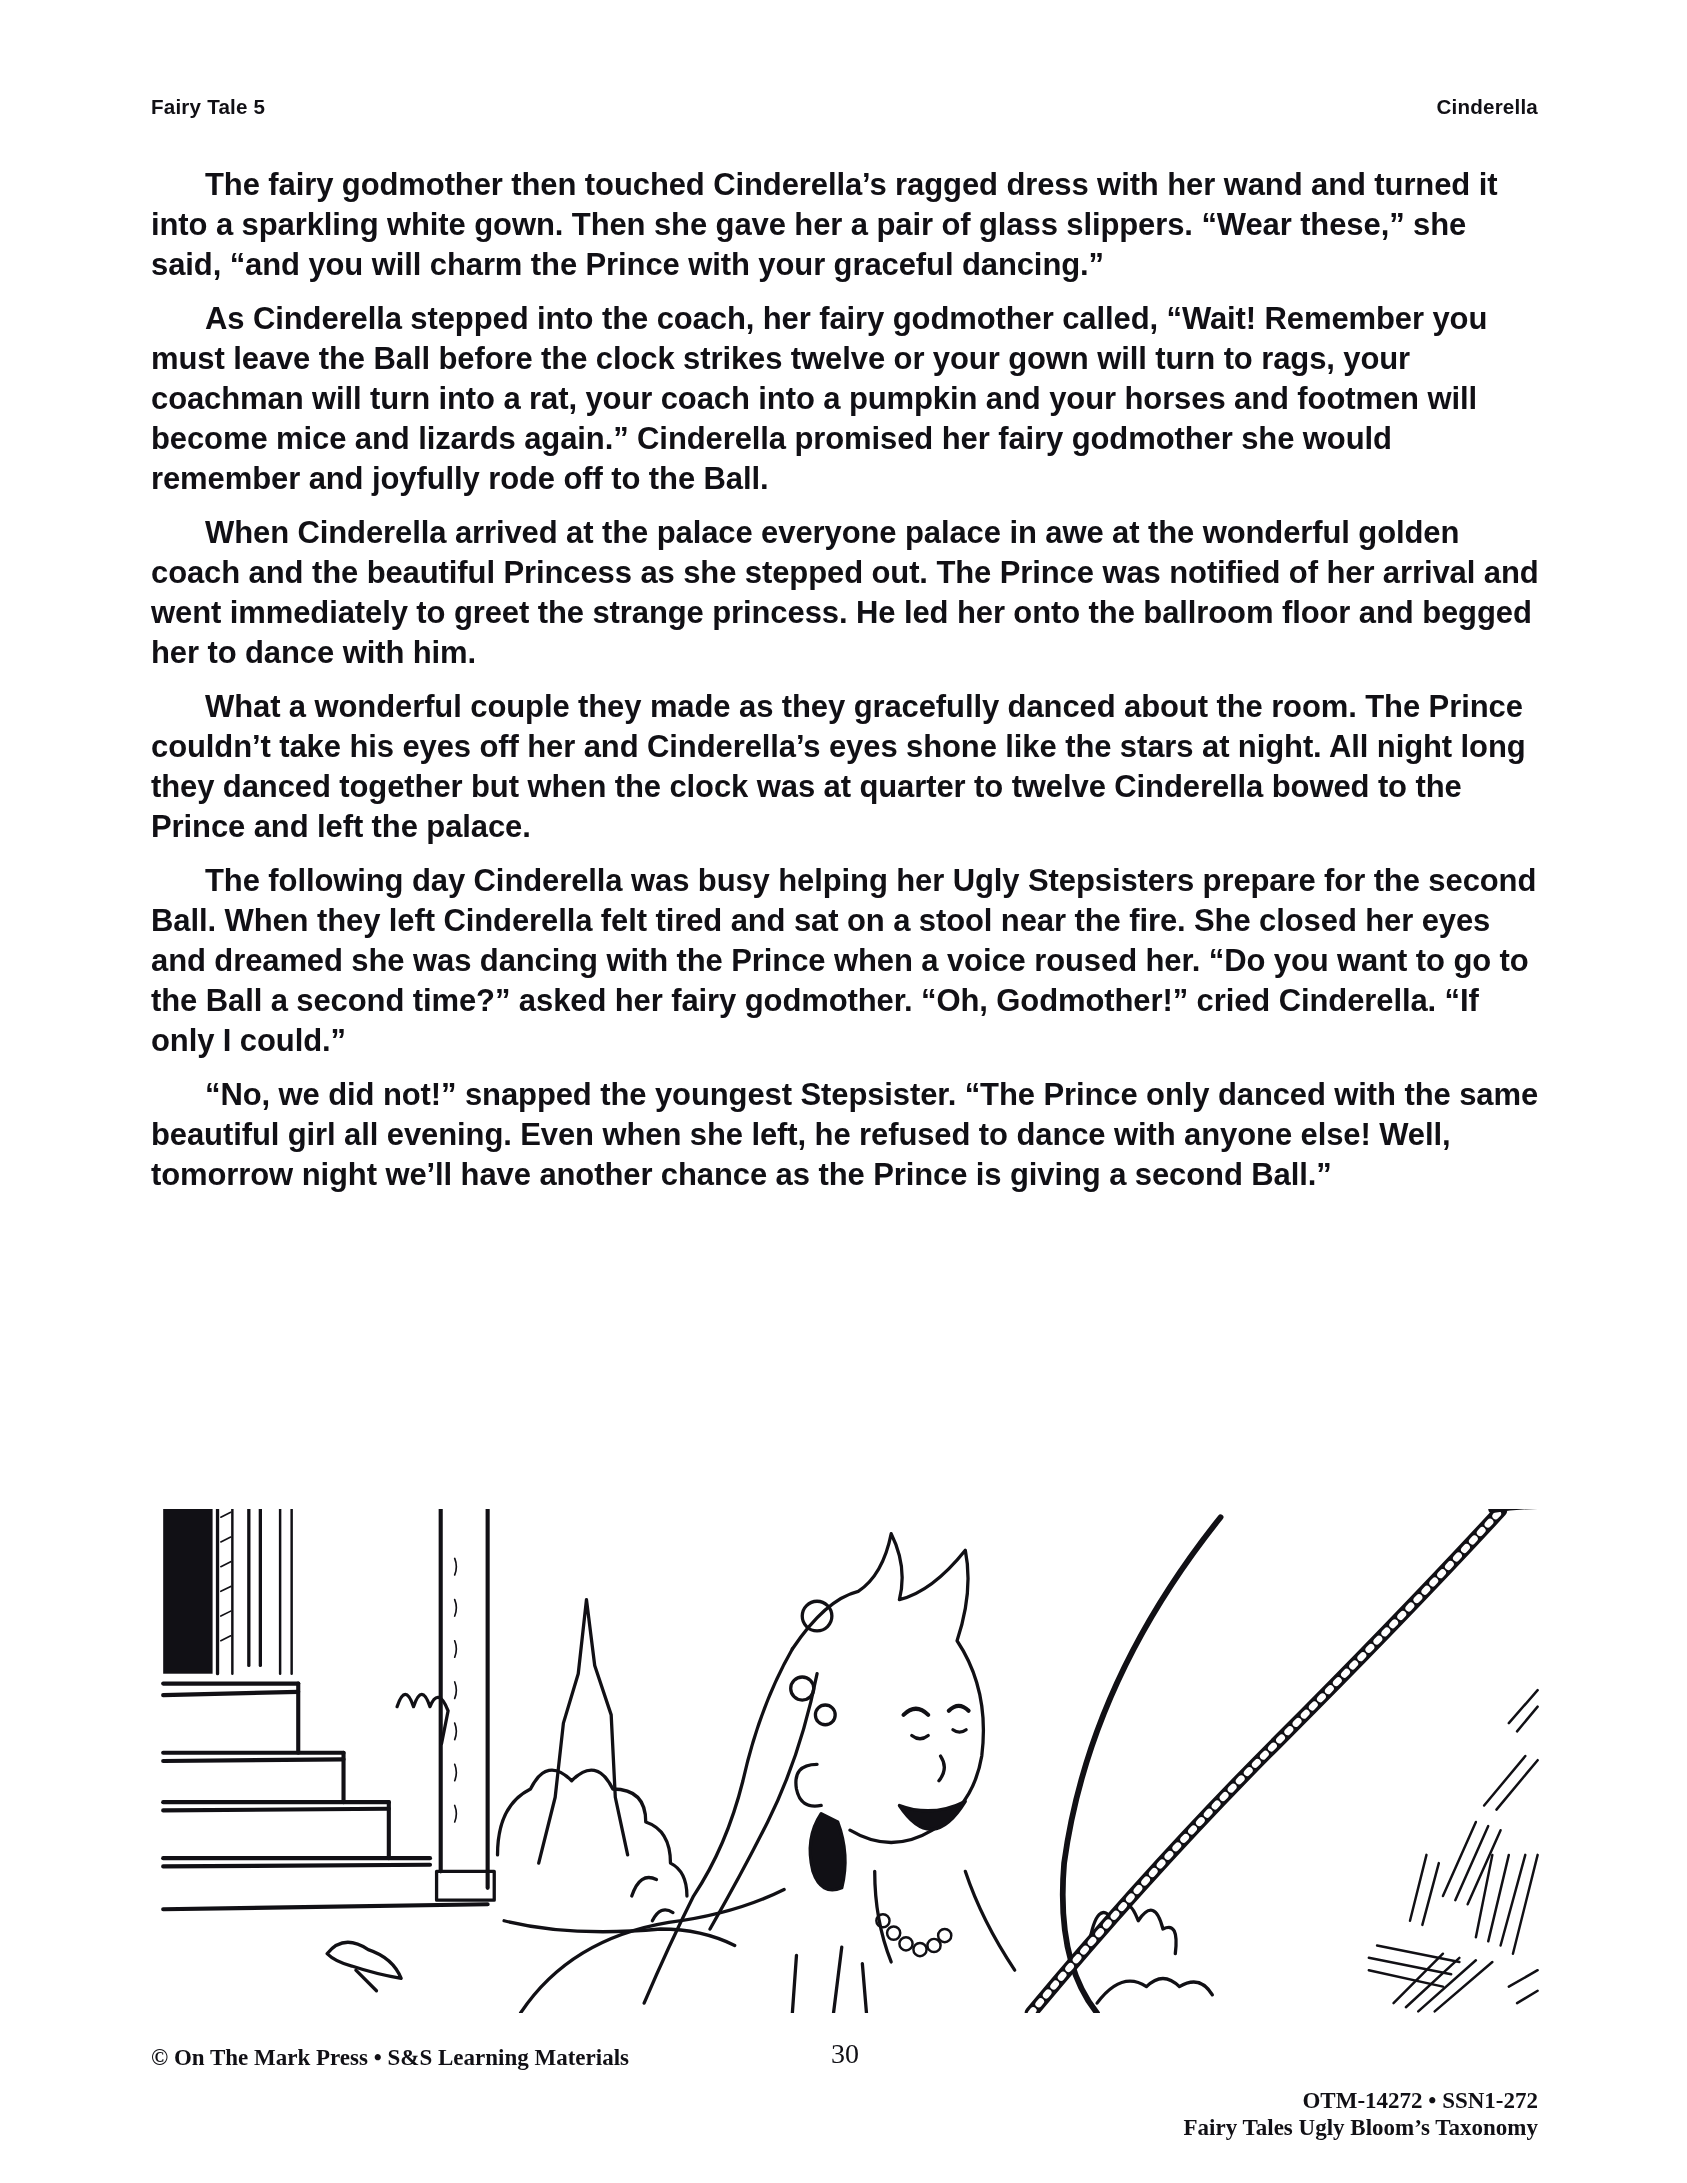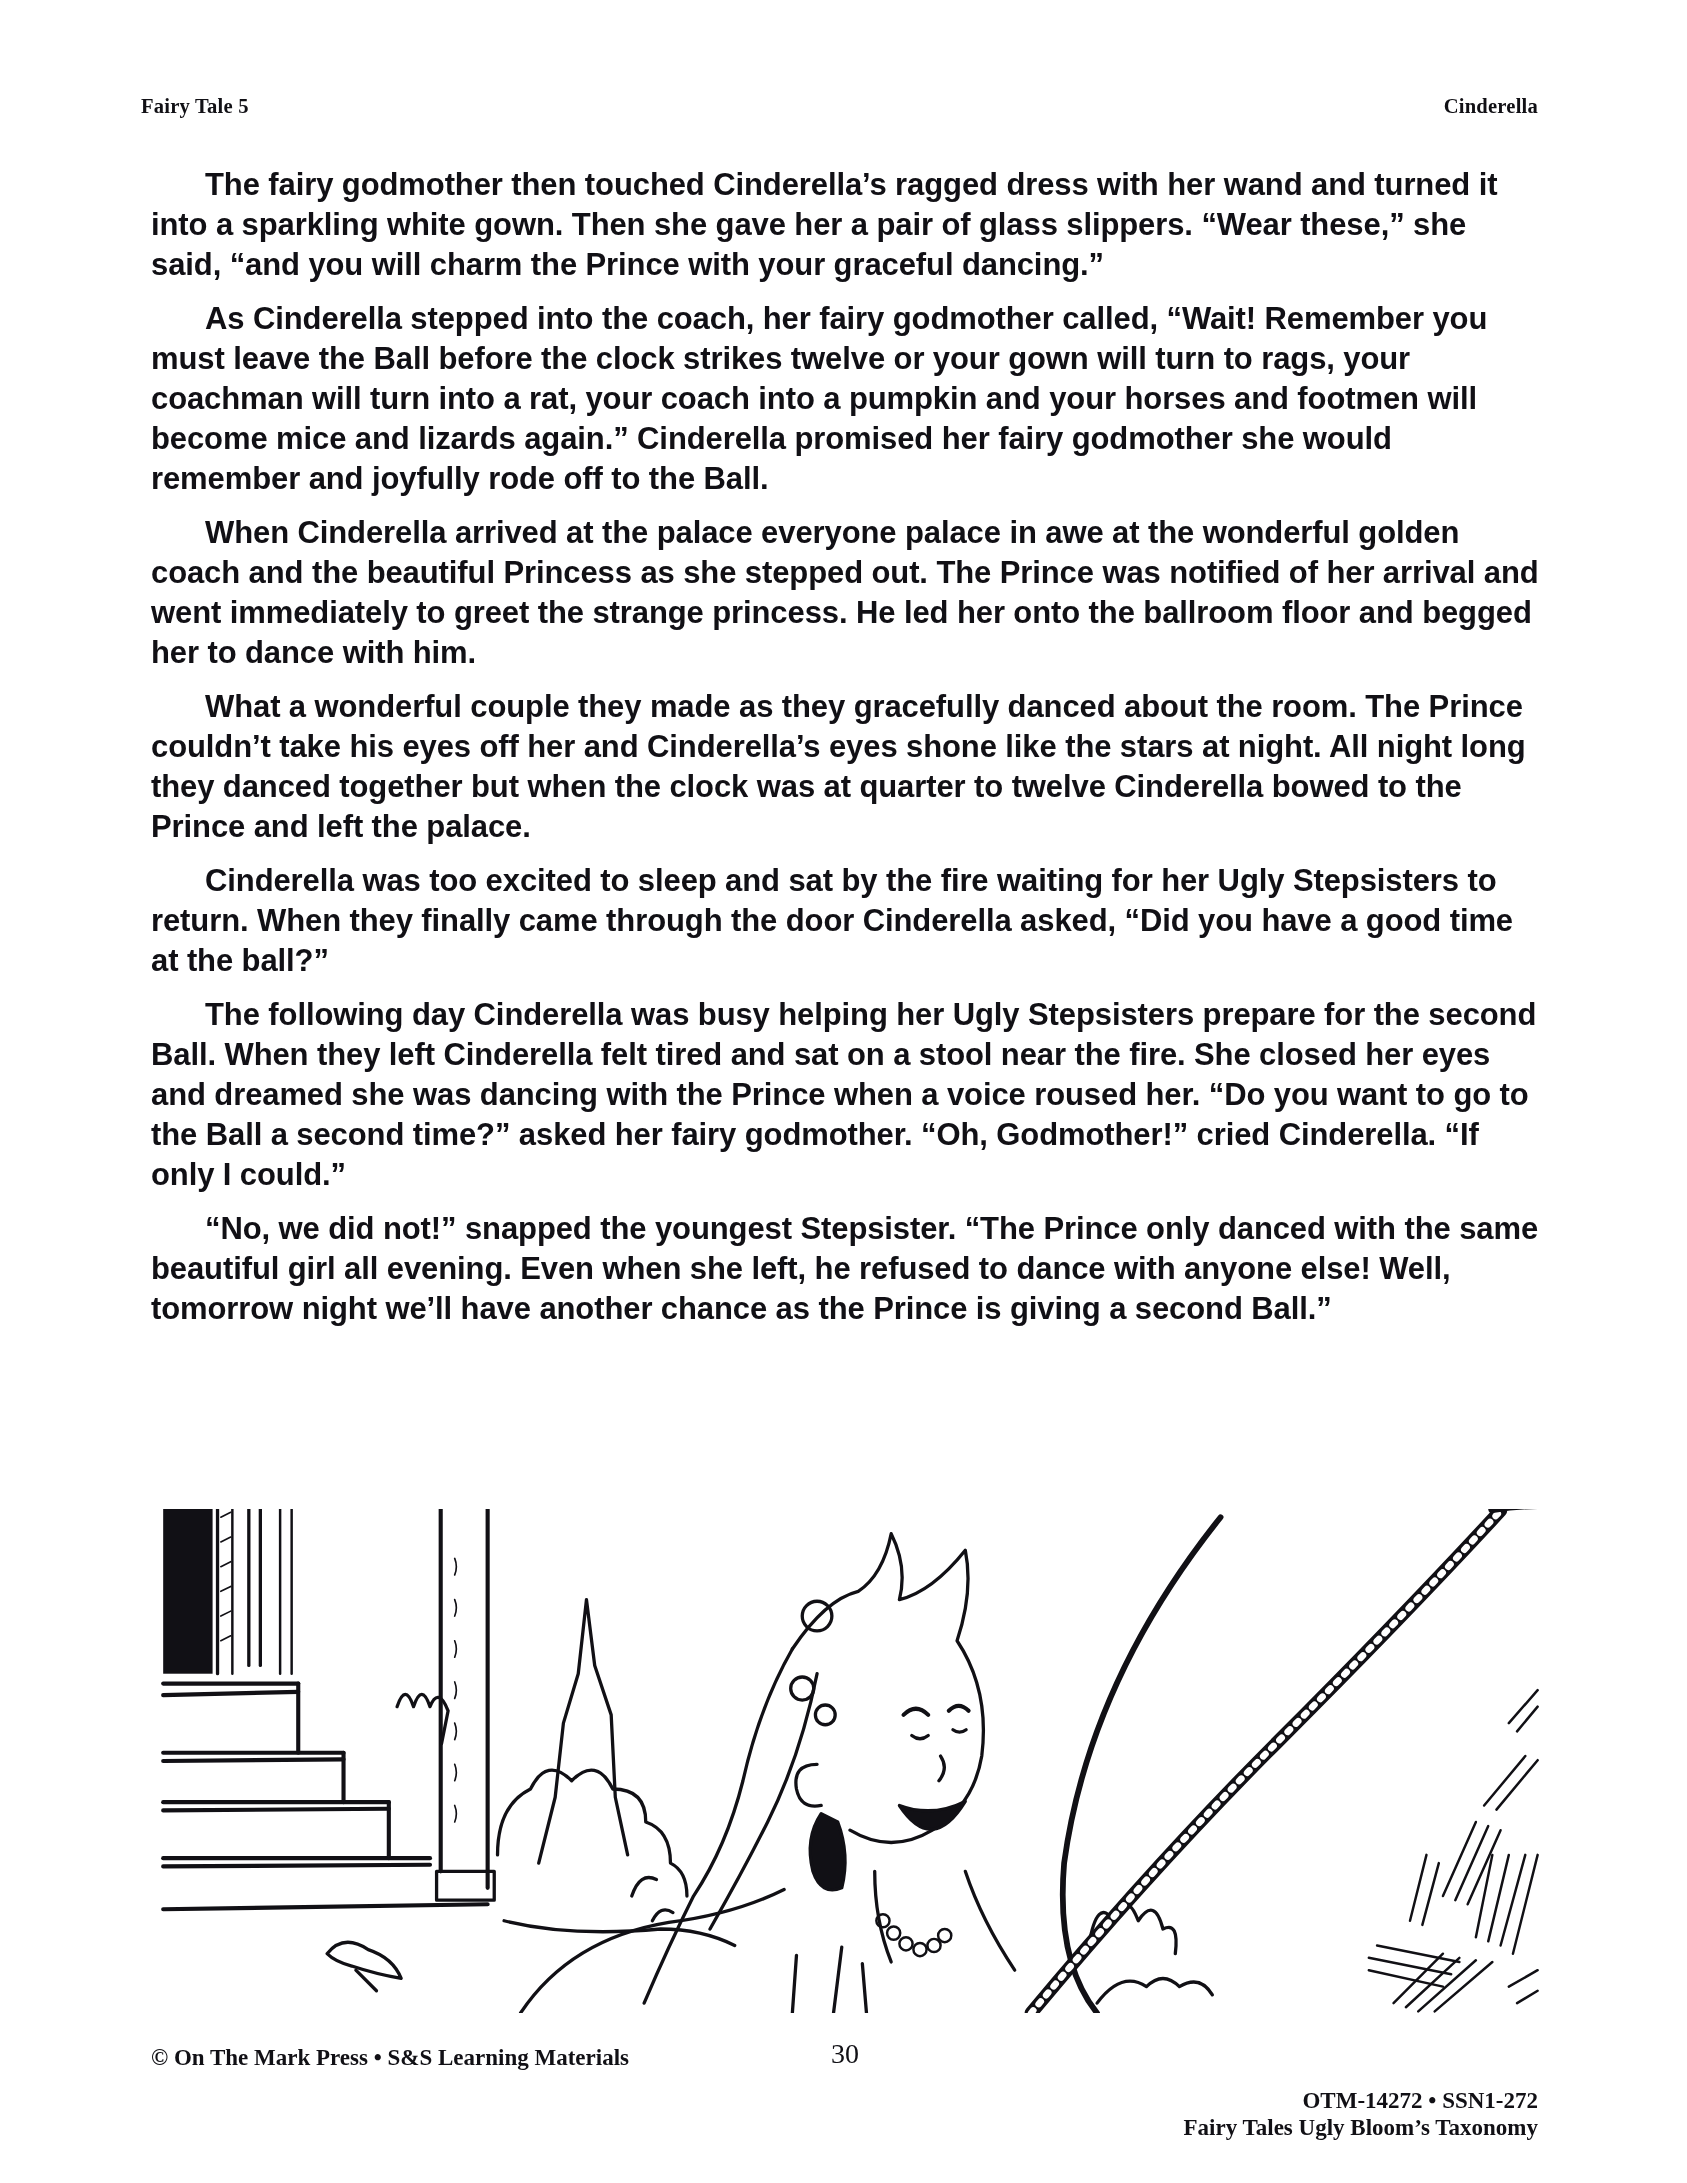--- a/index.html
+++ b/index.html
@@ -8,9 +8,9 @@
       color: #111015;
     }
     .header {
-      position: absolute; left: 141px; right: 149px; top: 95px;
+      position: absolute; left: 151px; right: 149px; top: 95px;
       display: flex; justify-content: space-between; align-items: flex-end;
-      font-family: Liberation Serif, serif;
+      font-family: Liberation Sans, sans-serif;
       font-weight: bold; font-size: 20.6px; letter-spacing: 0.2px;
     }
     .story {

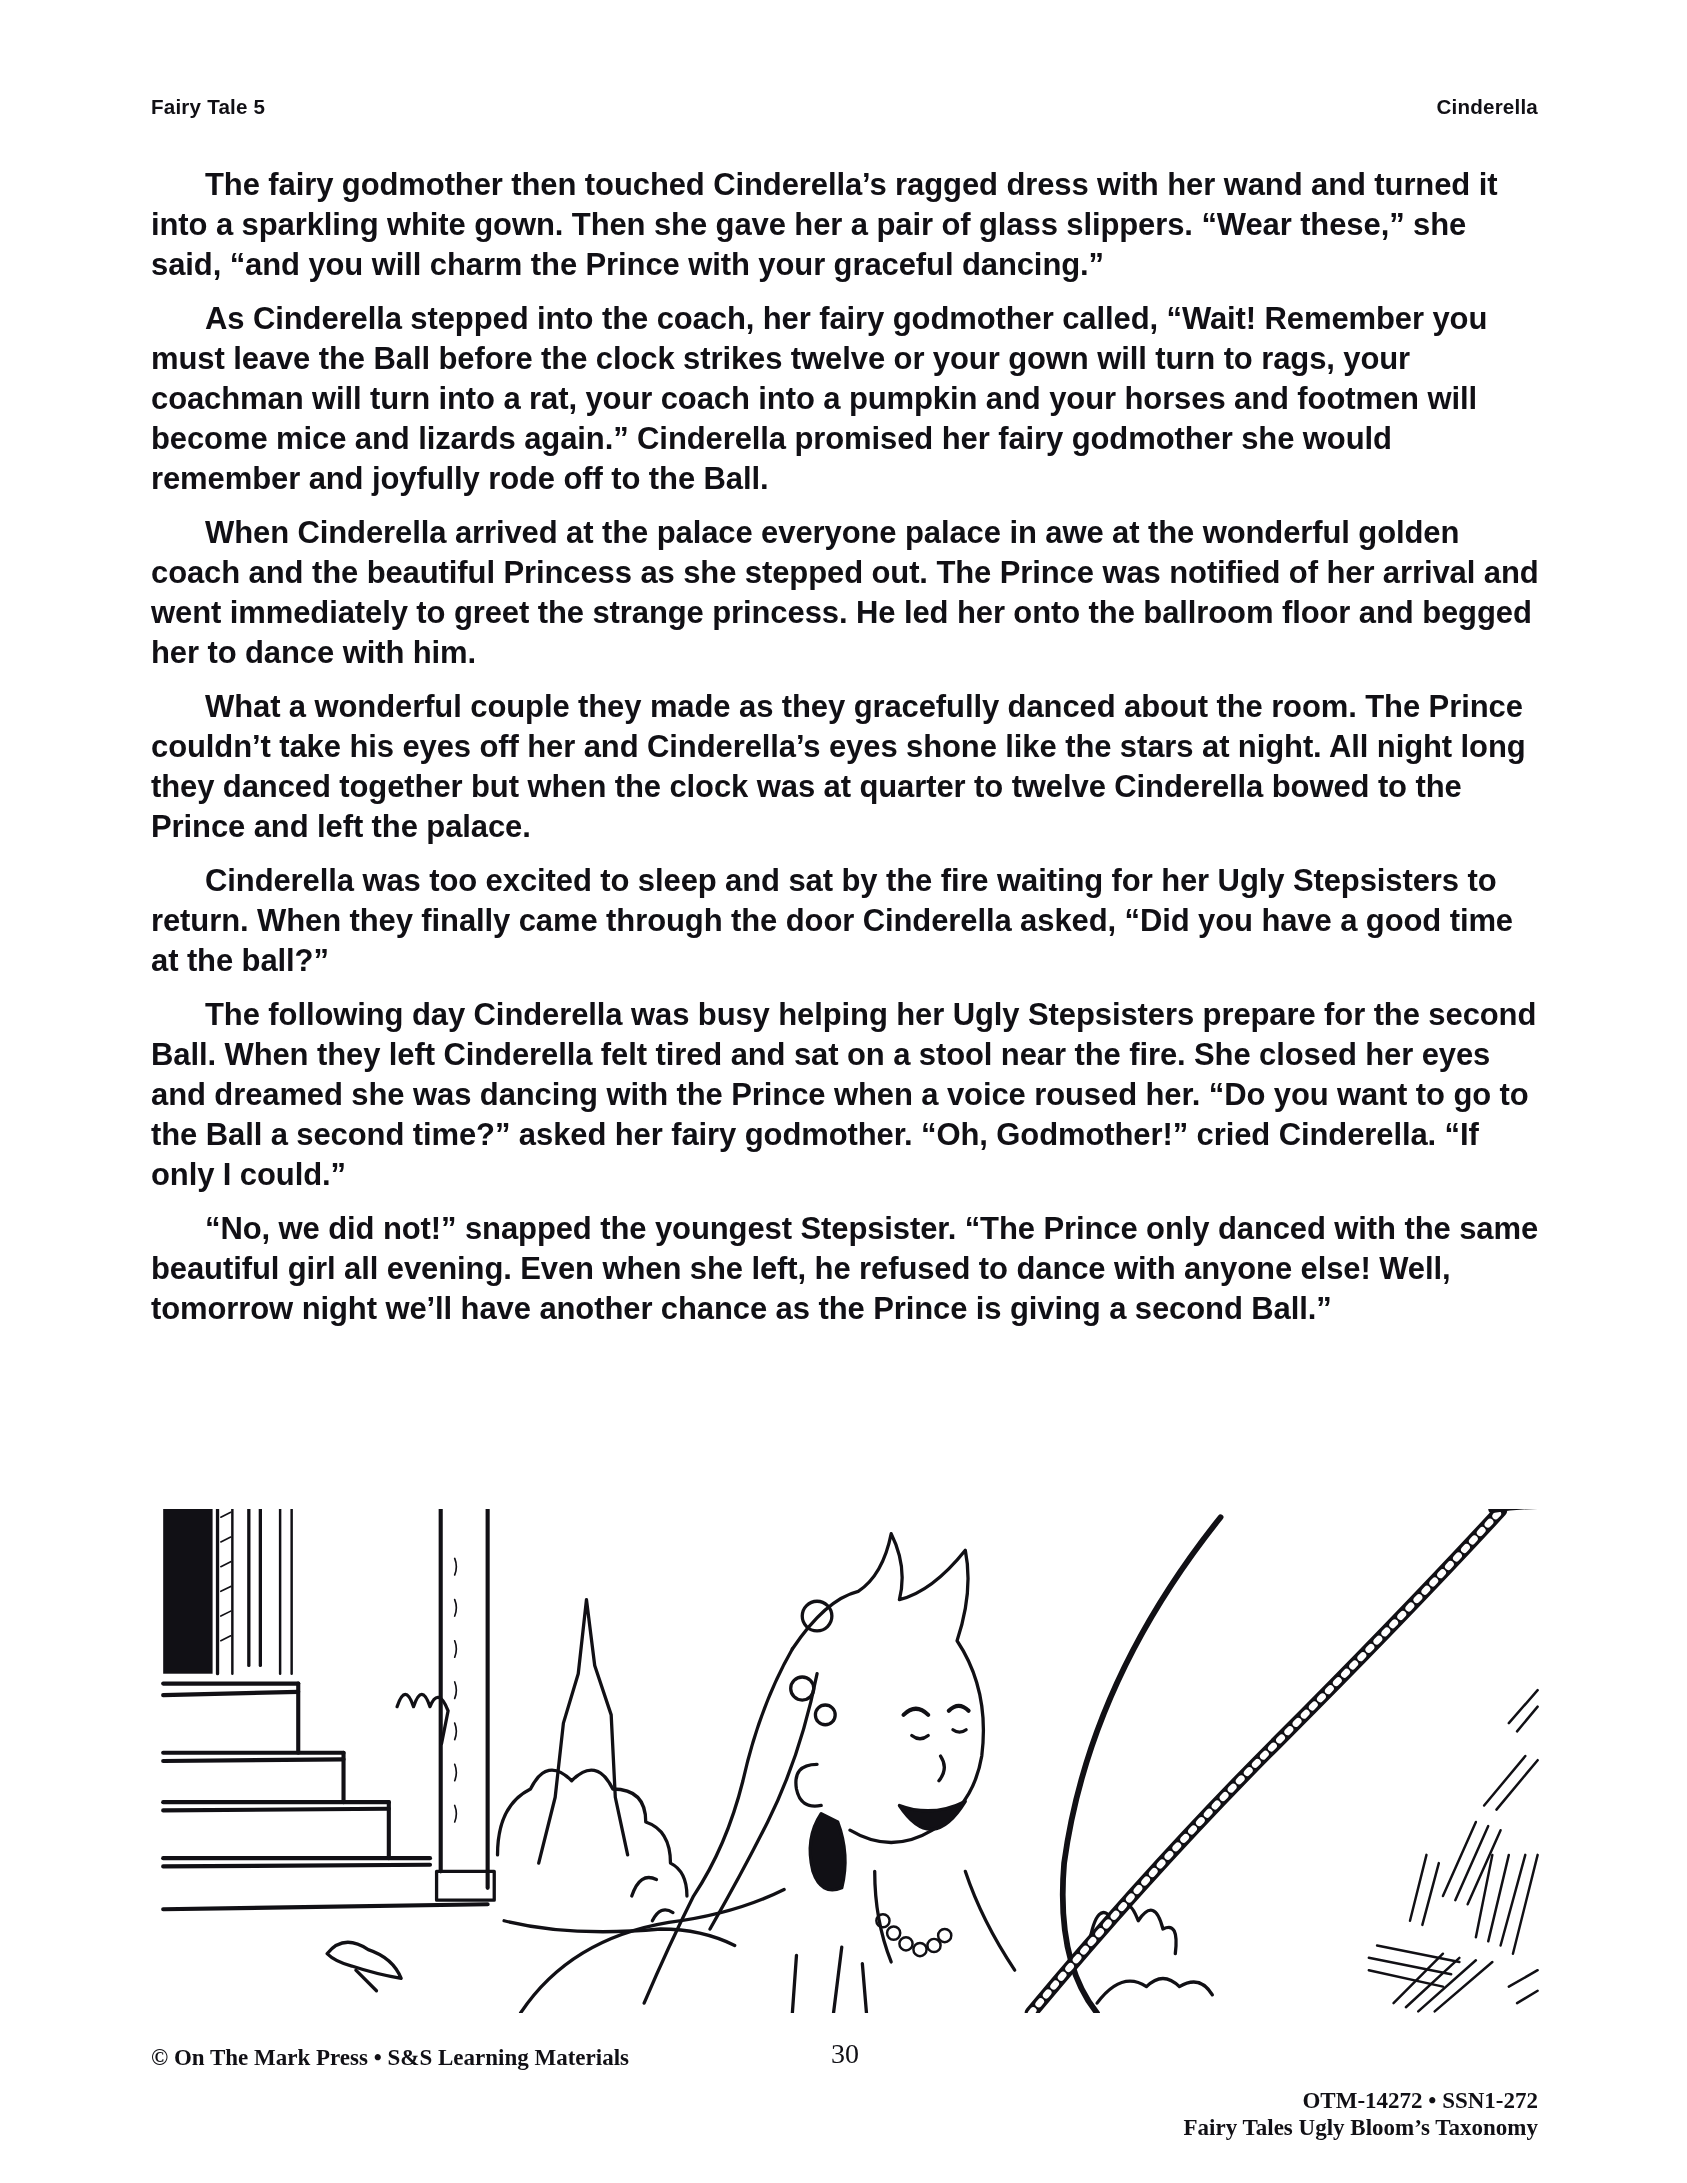--- a/index.html
+++ b/index.html
@@ -47,7 +47,6 @@
   <p>As Cinderella stepped into the coach, her fairy godmother called, “Wait! Remember you must leave the Ball before the clock strikes twelve or your gown will turn to rags, your coachman will turn into a rat, your coach into a pumpkin and your horses and footmen will become mice and lizards again.” Cinderella promised her fairy godmother she would remember and joyfully rode off to the Ball.</p>
   <p>When Cinderella arrived at the palace everyone palace in awe at the wonderful golden coach and the beautiful Princess as she stepped out. The Prince was notified of her arrival and went immediately to greet the strange princess. He led her onto the ballroom floor and begged her to dance with him.</p>
   <p>What a wonderful couple they made as they gracefully danced about the room. The Prince couldn’t take his eyes off her and Cinderella’s eyes shone like the stars at night. All night long they danced together but when the clock was at quarter to twelve Cinderella bowed to the Prince and left the palace.</p>
-  <p>Cinderella was too excited to sleep and sat by the fire waiting for her Ugly Stepsisters to return. When they finally came through the door Cinderella asked, “Did you have a good time at the ball?”</p>
   <p>The following day Cinderella was busy helping her Ugly Stepsisters prepare for the second Ball. When they left Cinderella felt tired and sat on a stool near the fire. She closed her eyes and dreamed she was dancing with the Prince when a voice roused her. “Do you want to go to the Ball a second time?” asked her fairy godmother. “Oh, Godmother!” cried Cinderella. “If only I could.”</p>
   <p>“No, we did not!” snapped the youngest Stepsister. “The Prince only danced with the same beautiful girl all evening. Even when she left, he refused to dance with anyone else! Well, tomorrow night we’ll have another chance as the Prince is giving a second Ball.”</p>
 </div>

